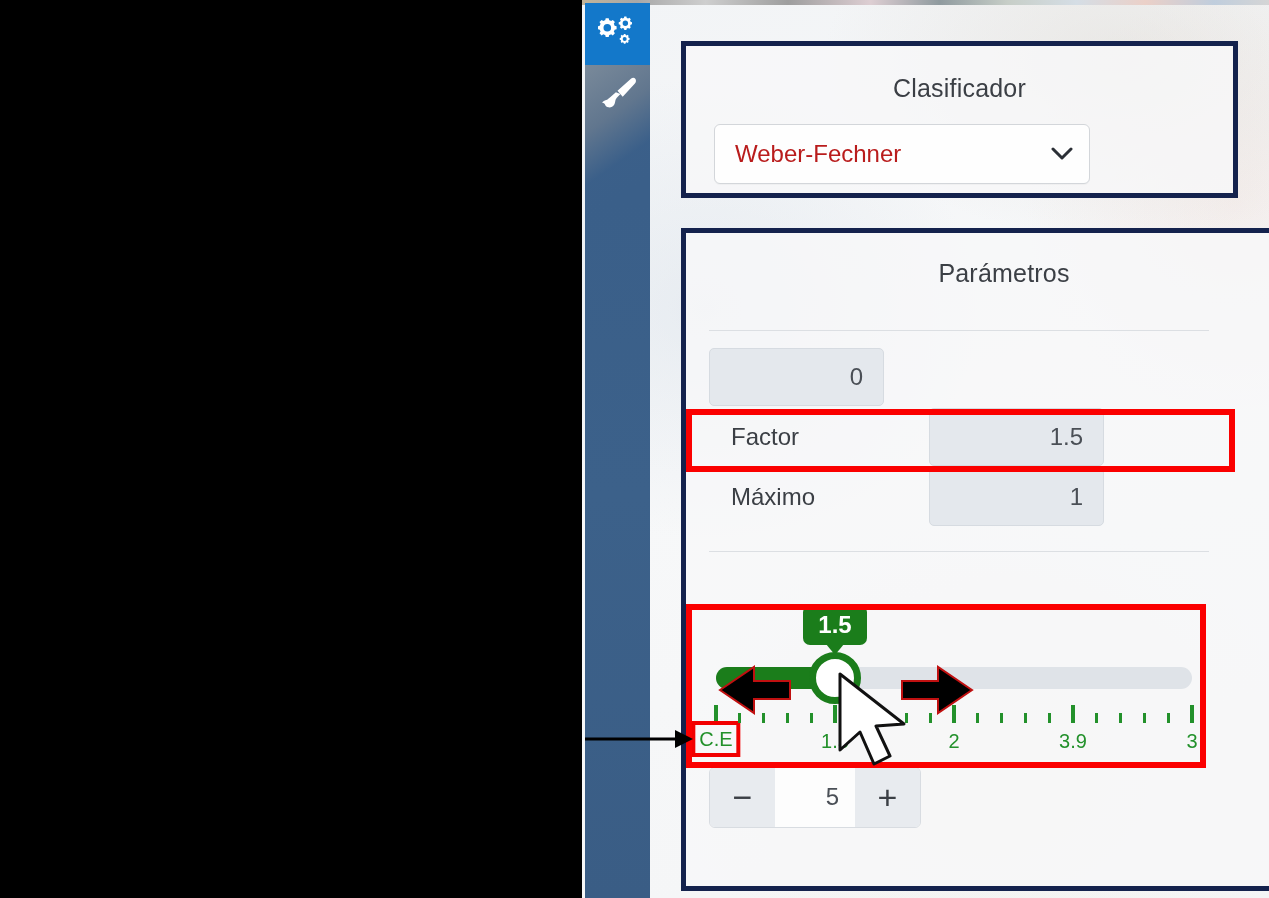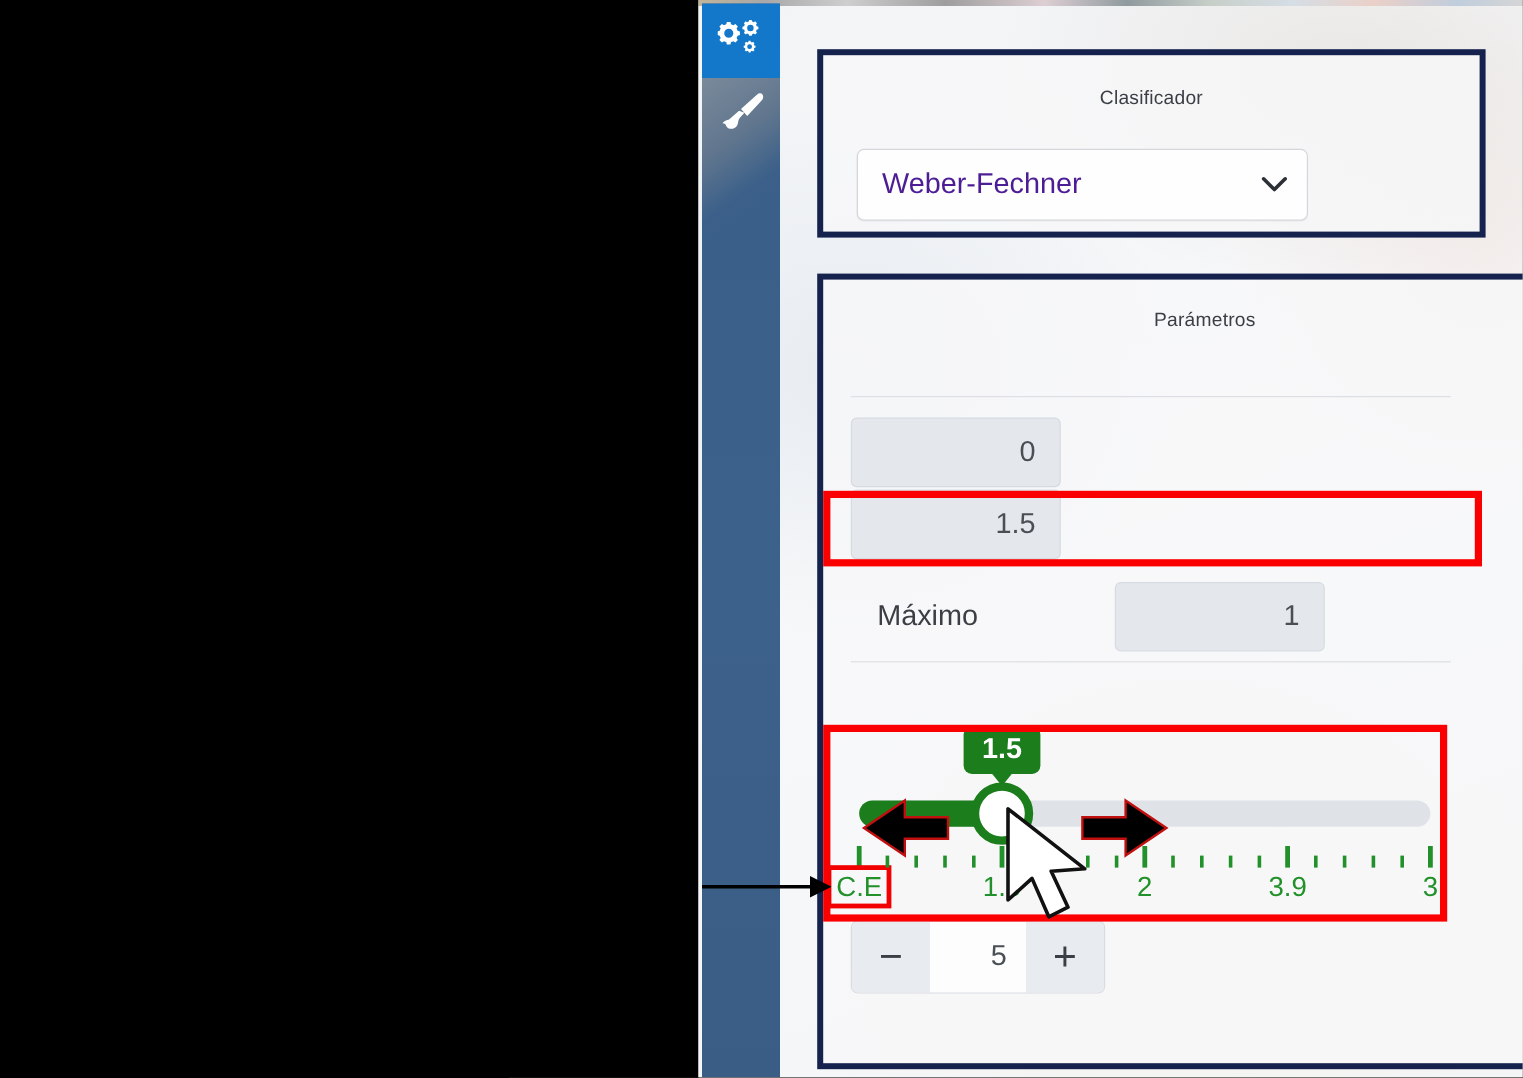--- a/index.html
+++ b/index.html
@@ -116,7 +116,7 @@
   .panel-title {
     width: 100%;
     text-align: center;
-    font-size: 16px;
+    font-size: 25px;
     color: #3b3f45;
     letter-spacing: .2px;
   }

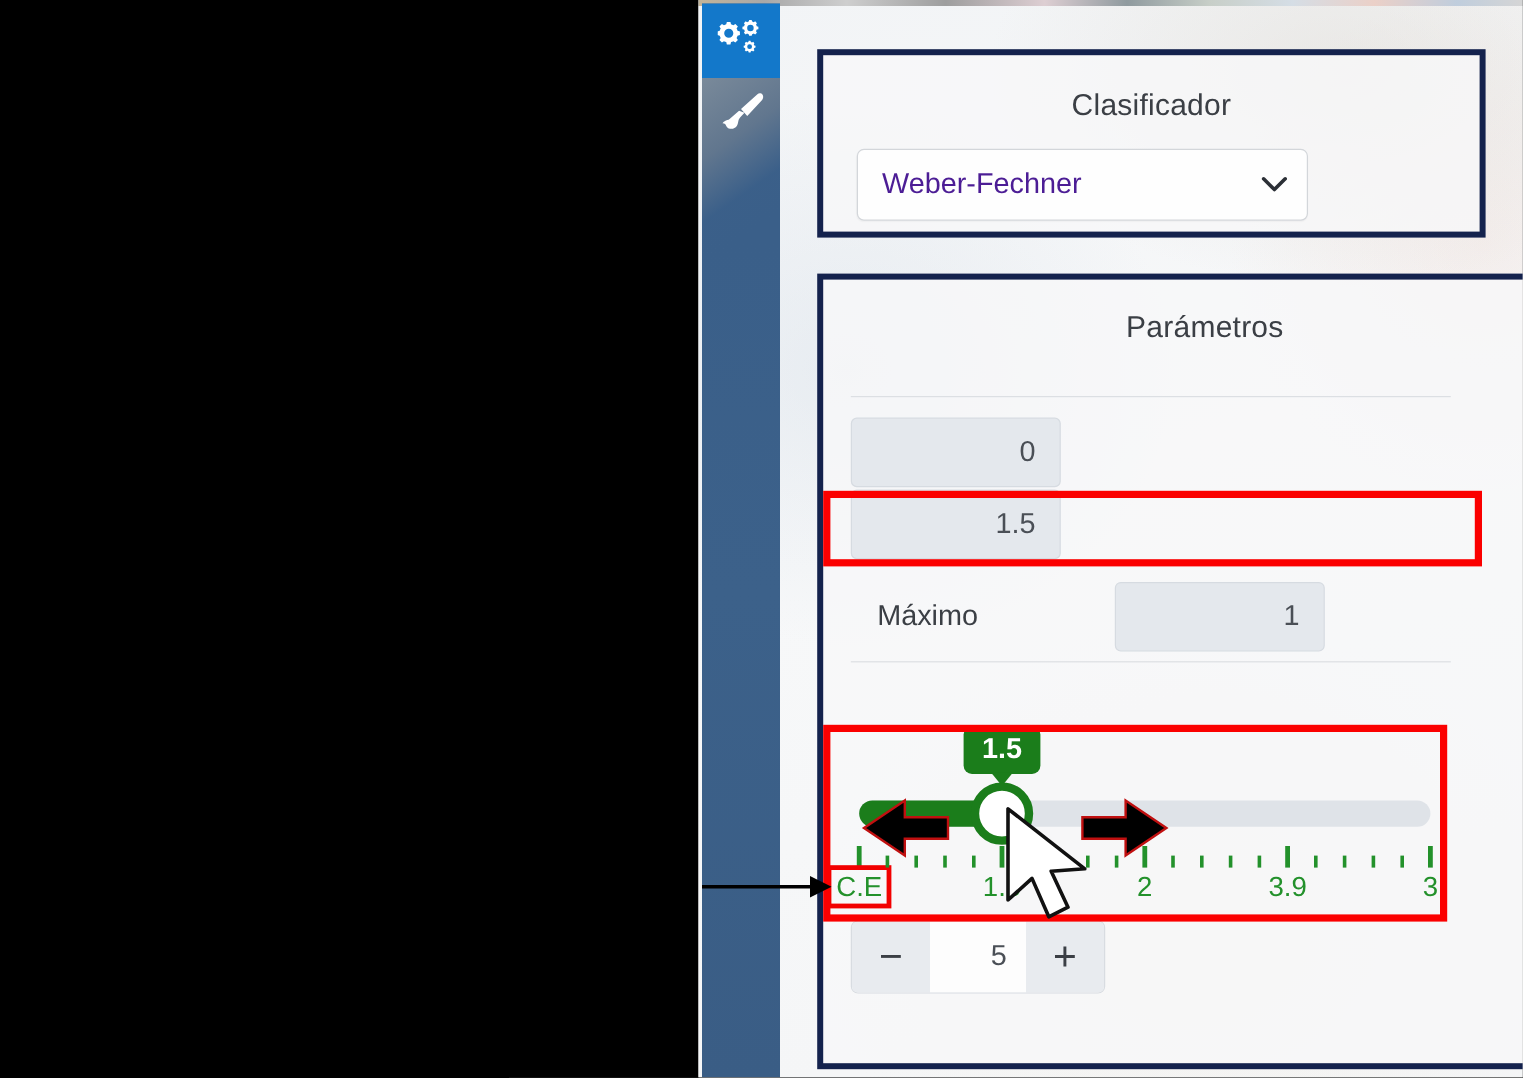--- a/index.html
+++ b/index.html
@@ -139,7 +139,7 @@
     align-items: center;
     padding: 0 16px 0 20px;
     font-size: 24px;
-    color: #4c1d95;
+    color: #b91c1c;
     box-shadow: 0 1px 1px rgba(0,0,0,0.03);
   }
   .select-value { flex: 1; }

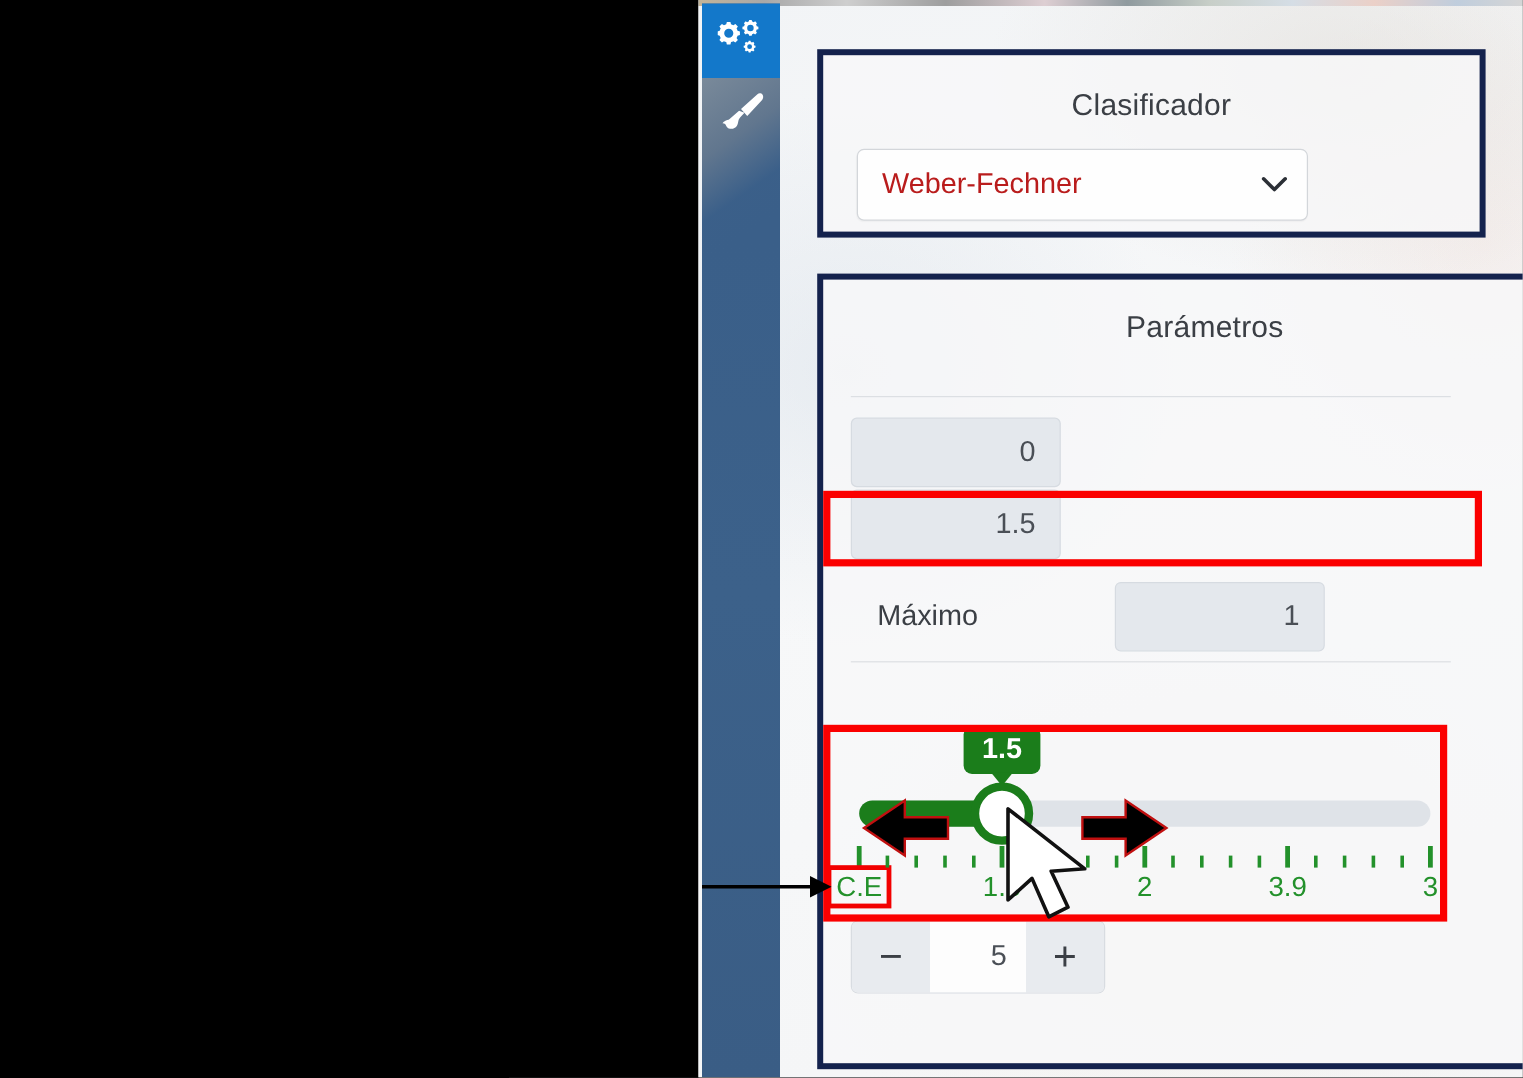--- a/index.html
+++ b/index.html
@@ -407,6 +407,7 @@
       </div>
 
       <div class="param-row" style="top:175px">
+        <span class="param-label">Factor</span>
         <span class="param-input">1.5</span>
       </div>
 

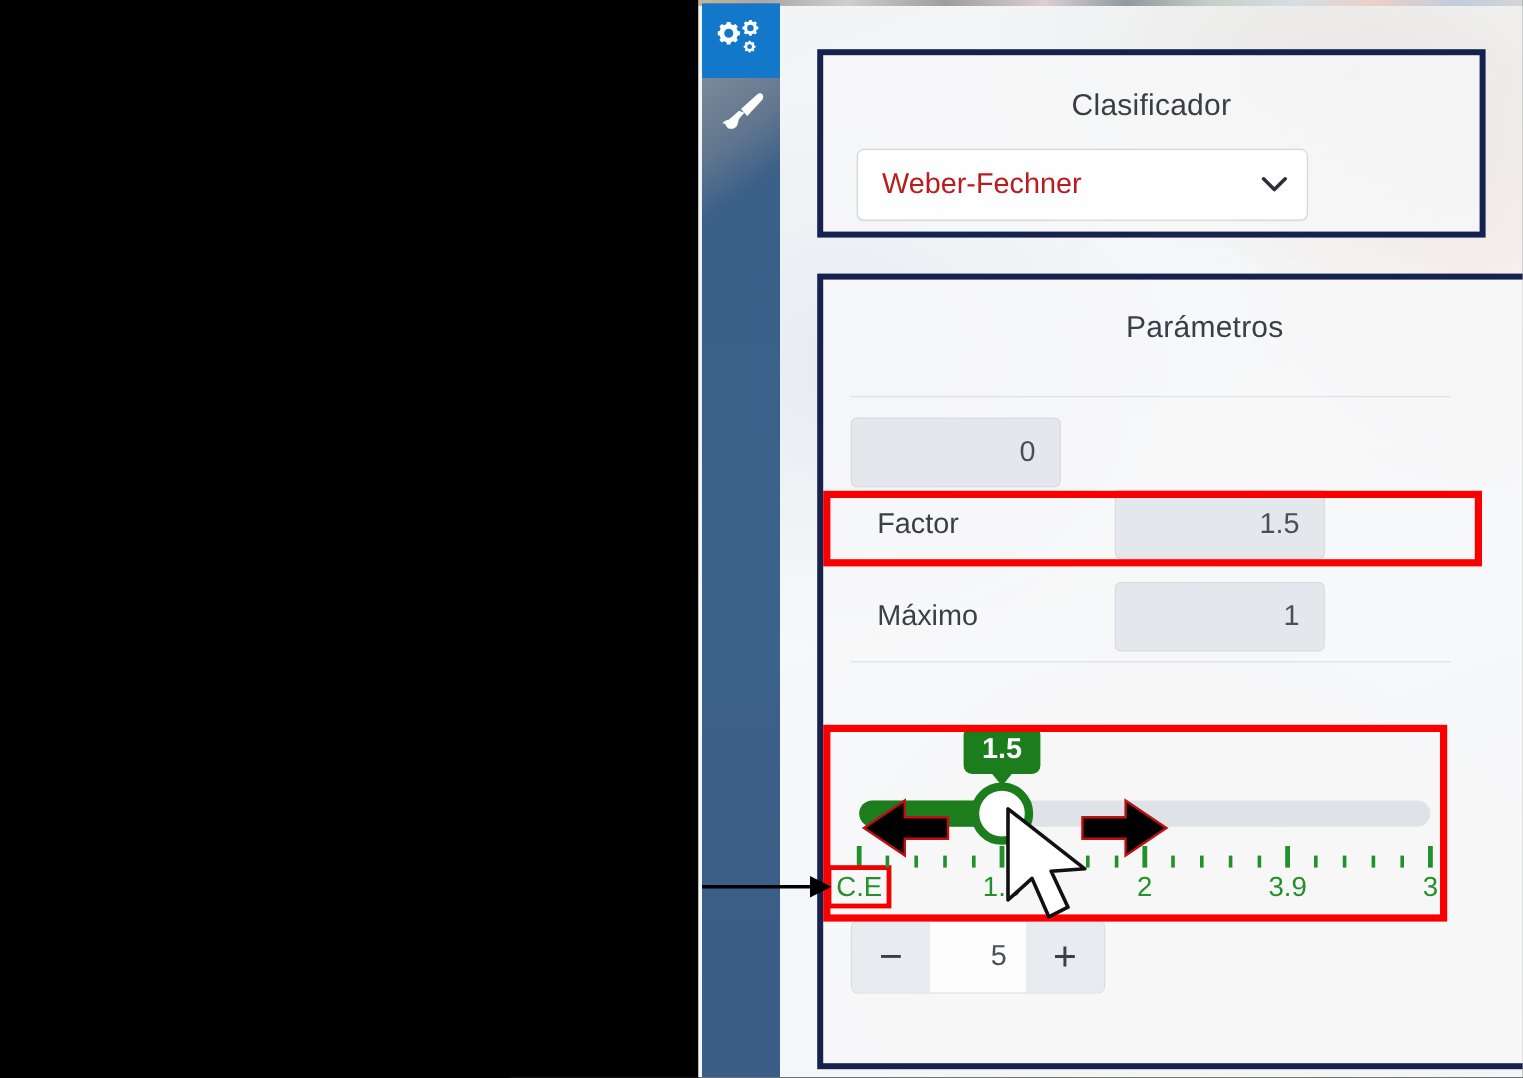--- a/index.html
+++ b/index.html
@@ -411,7 +411,7 @@
         <span class="param-input">1.5</span>
       </div>
 
-      <div class="param-row" style="top:252px">
+      <div class="param-row" style="top:235px">
         <span class="param-label">Máximo</span>
         <span class="param-input">1</span>
       </div>

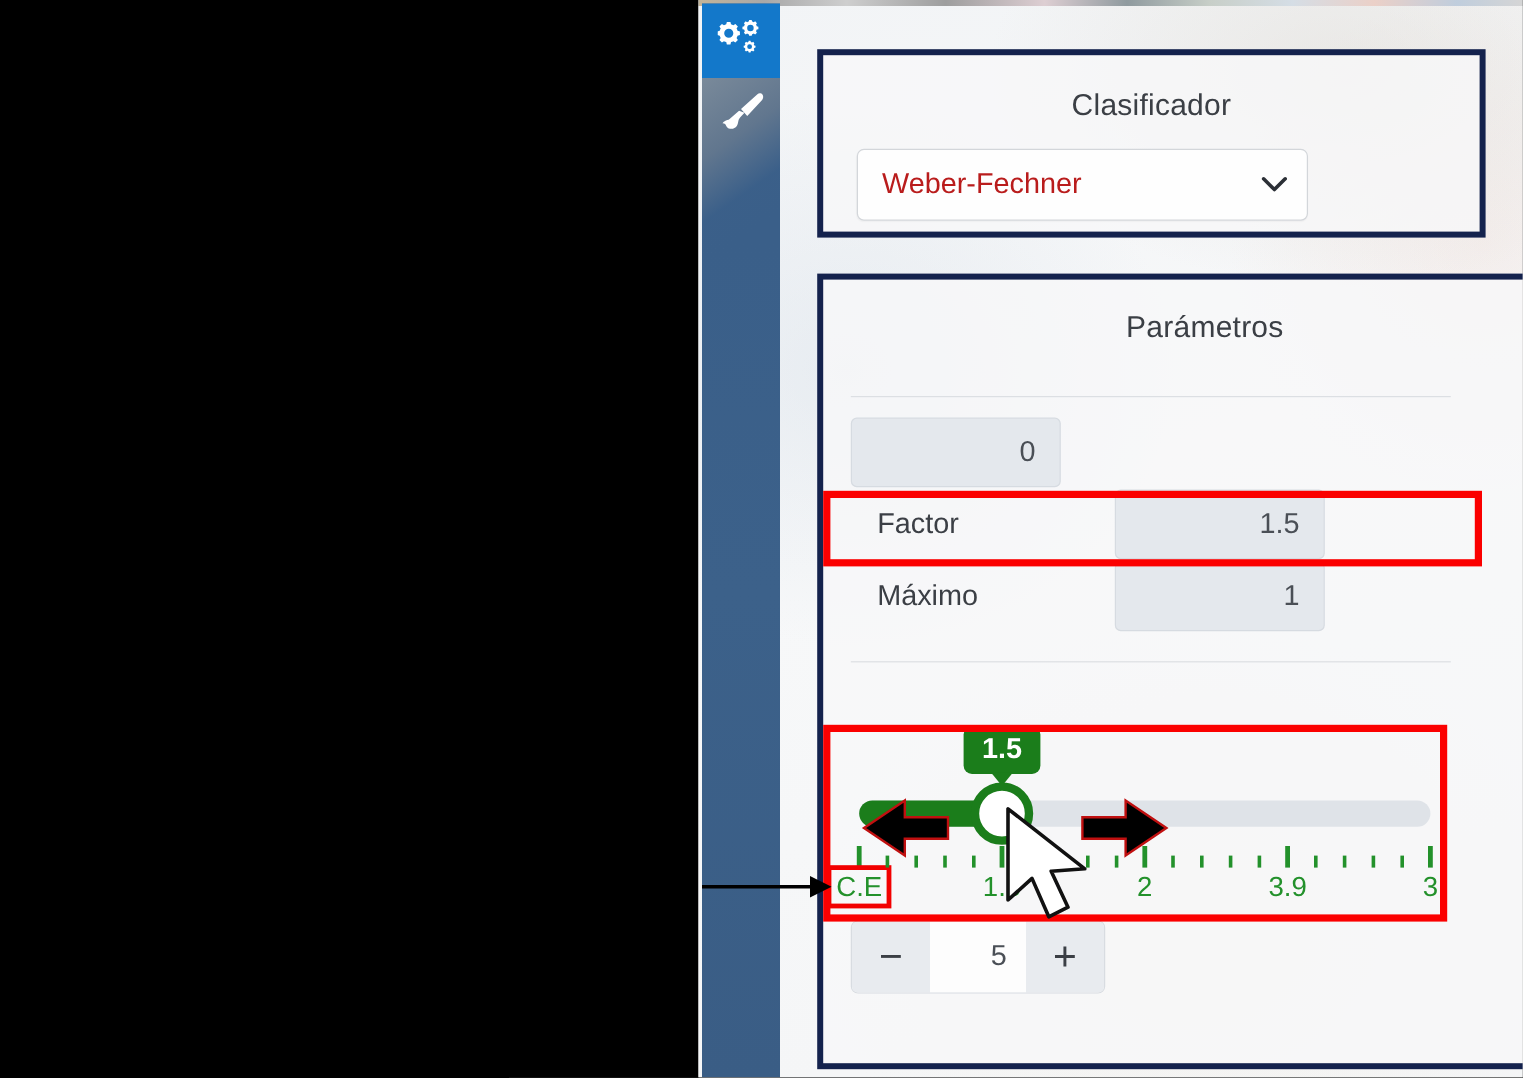--- a/index.html
+++ b/index.html
@@ -255,7 +255,7 @@
     position: absolute;
     bottom: 0;
     transform: translateX(-50%);
-    font-size: 23px;
+    font-size: 20px;
     color: #23912b;
     white-space: nowrap;
   }

